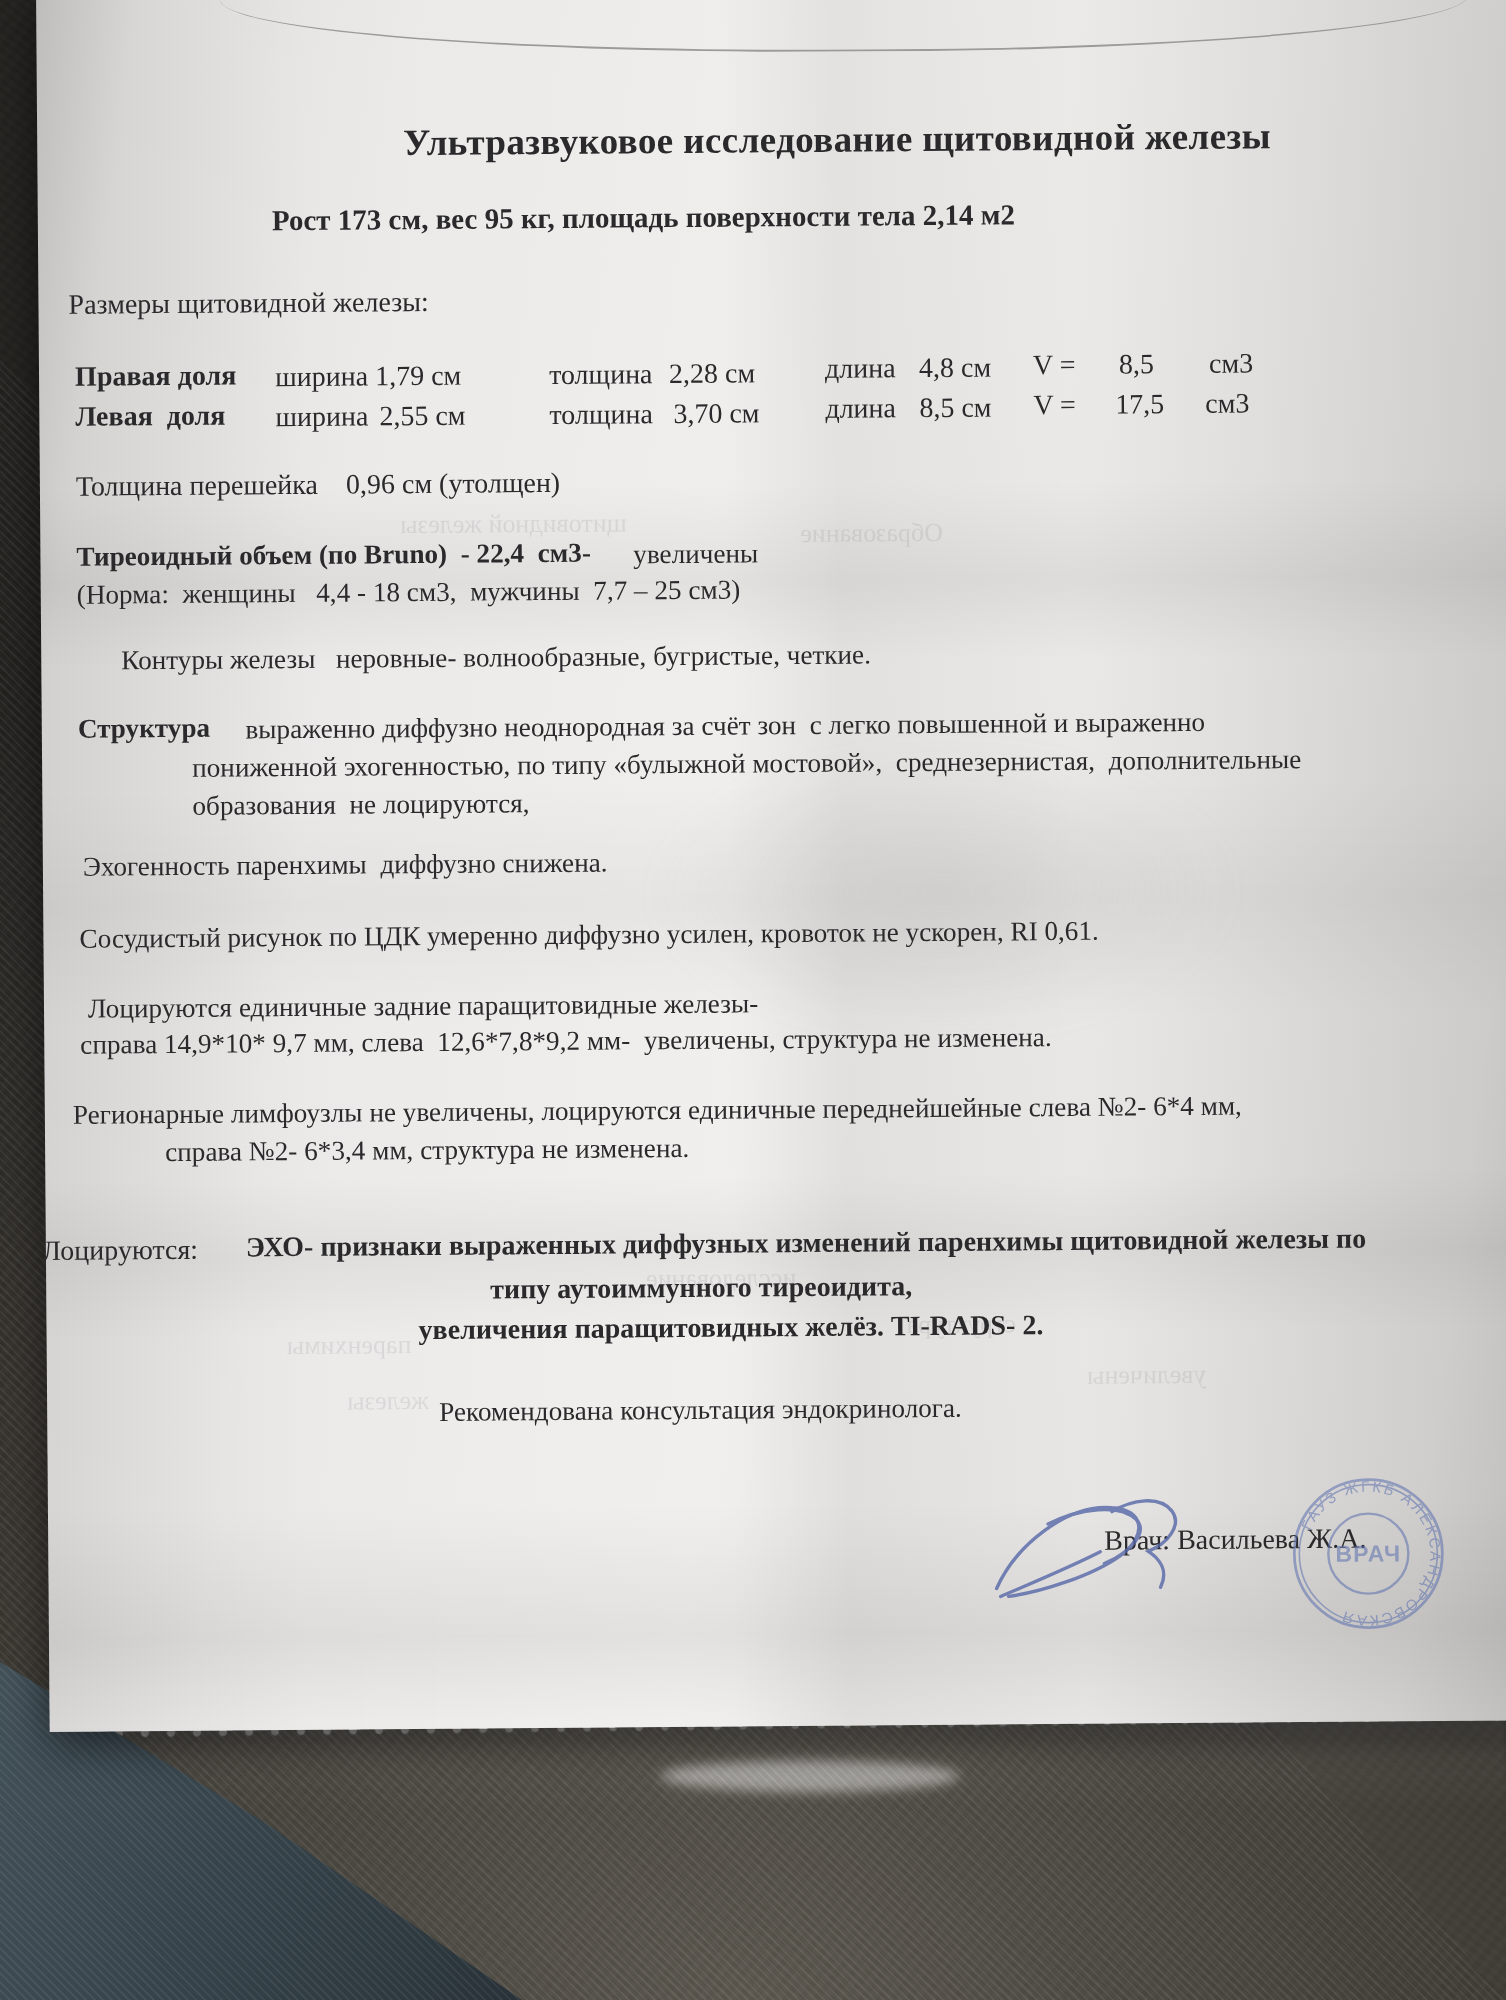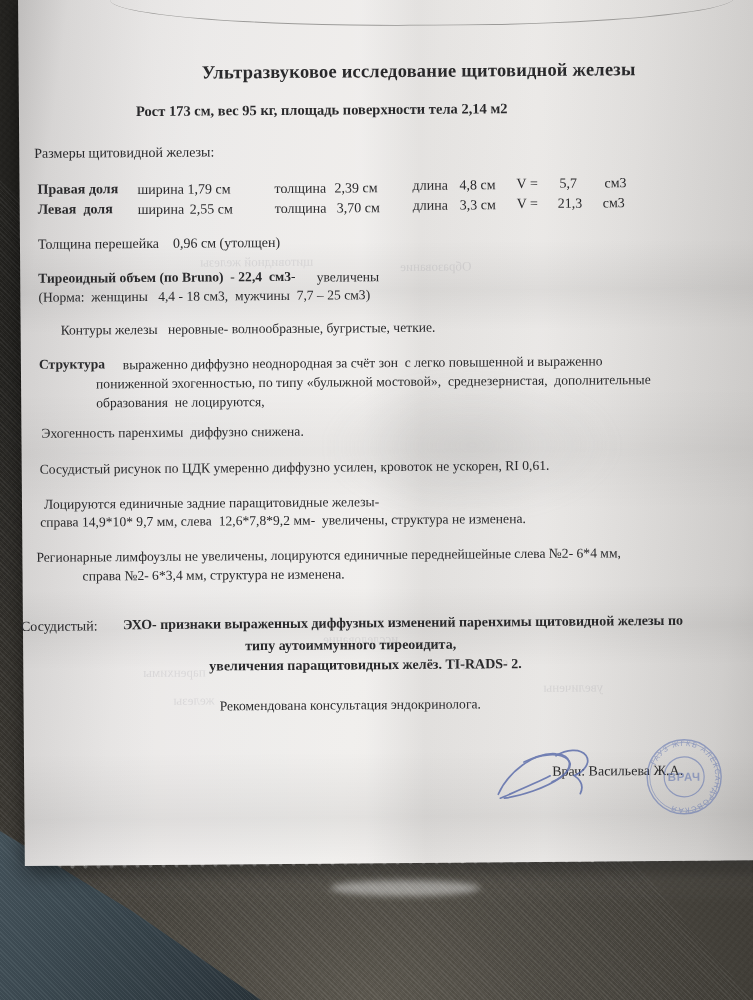--- a/index.html
+++ b/index.html
@@ -207,7 +207,7 @@
       <div class="t lbl" style="left:118px; top:189px;">ширина</div>
       <div class="t lbl" style="left:168px; top:189px;">1,79 см</div>
       <div class="t lbl" style="left:255px; top:189px;">толщина</div>
-      <div class="t lbl" style="left:315px; top:189px;">2,39 см</div>
+      <div class="t lbl" style="left:315px; top:189px;">2,28 см</div>
       <div class="t lbl" style="left:393px; top:187px;">длина</div>
       <div class="t lbl" style="left:440px; top:187px;">4,8 см</div>
       <div class="t lbl" style="left:497px; top:186px;">V =</div>

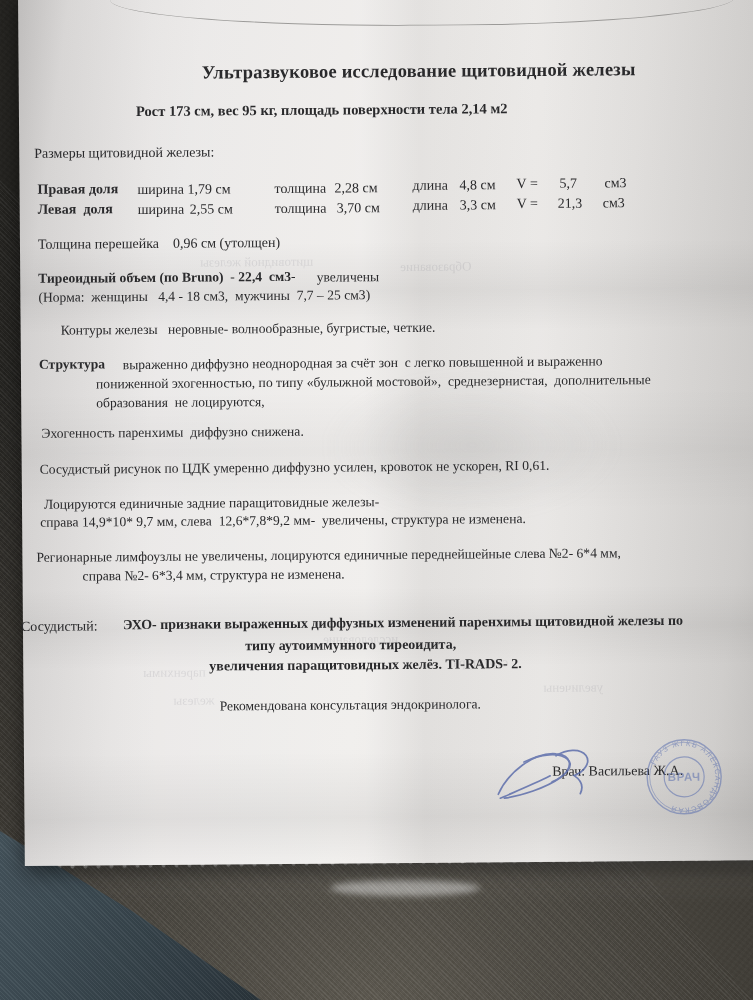--- a/index.html
+++ b/index.html
@@ -211,7 +211,7 @@
       <div class="t lbl" style="left:393px; top:187px;">длина</div>
       <div class="t lbl" style="left:440px; top:187px;">4,8 см</div>
       <div class="t lbl" style="left:497px; top:186px;">V =</div>
-      <div class="t lbl" style="left:540px; top:186px;">5,7</div>
+      <div class="t lbl" style="left:540px; top:186px;">8,5</div>
       <div class="t lbl" style="left:585px; top:186px;">см3</div>
 
       <div class="t lblb" style="left:18px; top:208px;text-align:right;">Левая  доля</div>

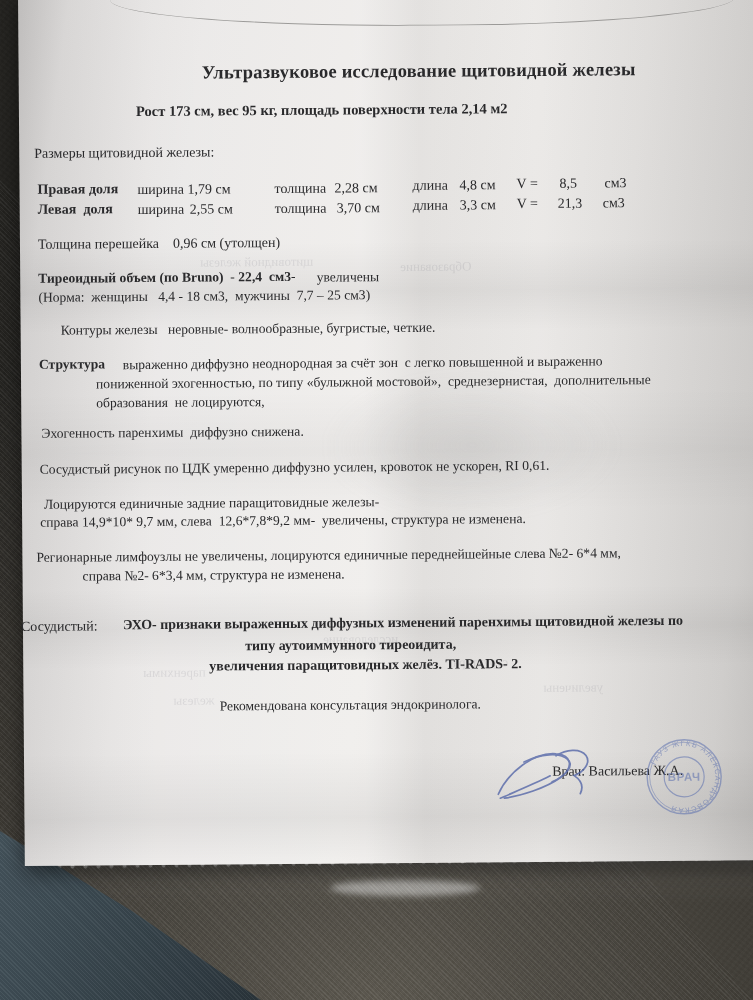--- a/index.html
+++ b/index.html
@@ -220,7 +220,7 @@
       <div class="t lbl" style="left:255px; top:209px;">толщина</div>
       <div class="t lbl" style="left:317px; top:209px;">3,70 см</div>
       <div class="t lbl" style="left:393px; top:207px;">длина</div>
-      <div class="t lbl" style="left:440px; top:207px;">3,3 см</div>
+      <div class="t lbl" style="left:440px; top:207px;">8,5 см</div>
       <div class="t lbl" style="left:497px; top:206px;">V =</div>
       <div class="t lbl" style="left:538px; top:206px;">21,3</div>
       <div class="t lbl" style="left:583px; top:206px;">см3</div>

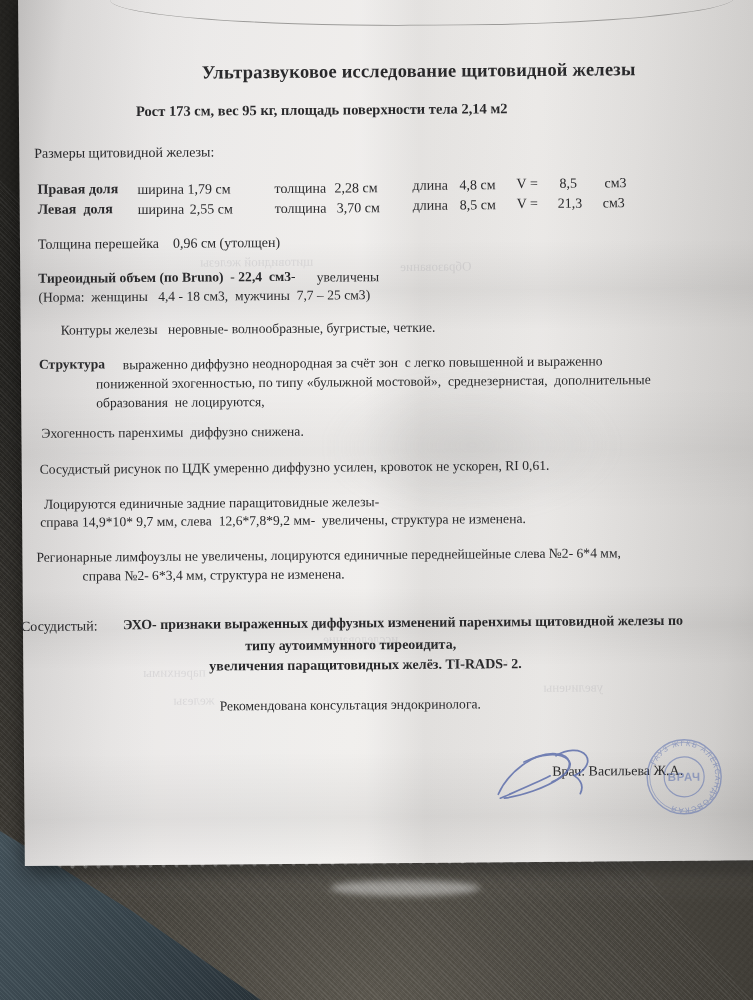--- a/index.html
+++ b/index.html
@@ -222,7 +222,7 @@
       <div class="t lbl" style="left:393px; top:207px;">длина</div>
       <div class="t lbl" style="left:440px; top:207px;">8,5 см</div>
       <div class="t lbl" style="left:497px; top:206px;">V =</div>
-      <div class="t lbl" style="left:538px; top:206px;">21,3</div>
+      <div class="t lbl" style="left:538px; top:206px;">17,5</div>
       <div class="t lbl" style="left:583px; top:206px;">см3</div>
 
       <div class="t lbl" style="left:18px; top:243px;">Толщина перешейка    0,96 см (утолщен)</div>

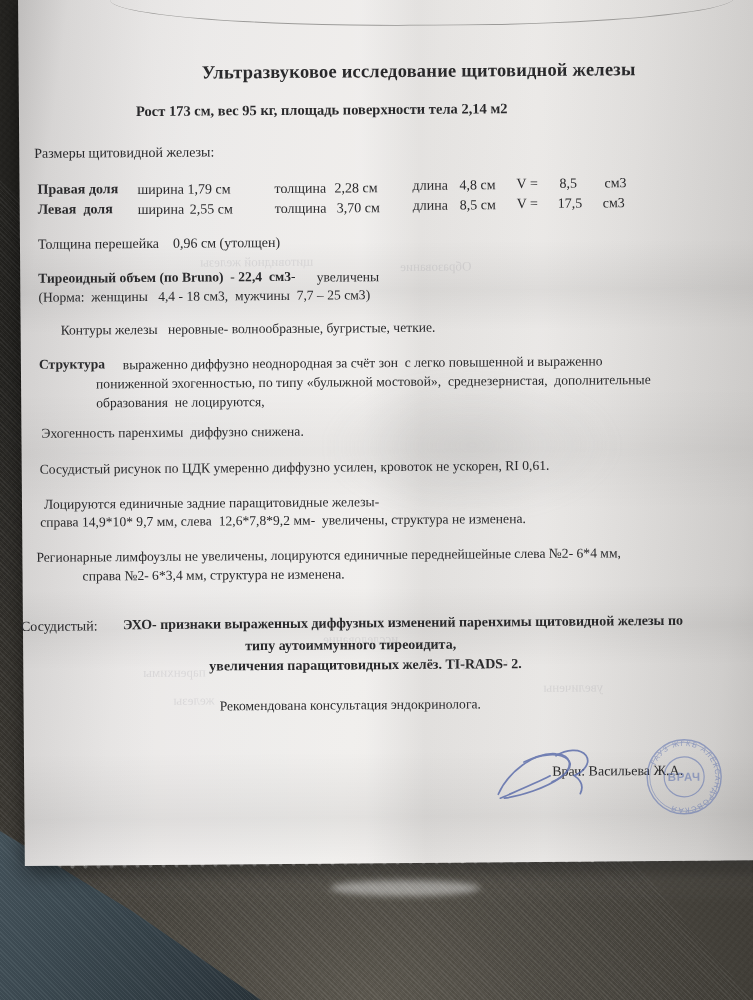--- a/index.html
+++ b/index.html
@@ -248,7 +248,7 @@
       <div class="t body" style="left:14px; top:556px;">Регионарные лимфоузлы не увеличены, лоцируются единичные переднейшейные слева №2- 6*4 мм,</div>
       <div class="t body" style="left:60px; top:575px;">справа №2- 6*3,4 мм, структура не изменена.</div>
 
-      <div class="t lbl" style="left:-2px; top:625px;">Сосудистый:</div>
+      <div class="t lbl" style="left:-2px; top:625px;">Лоцируются:</div>
       <div class="t concl" style="left:100px; top:624px;">ЭХО- признаки выраженных диффузных изменений паренхимы щитовидной железы по</div>
       <div class="t concl" style="left:222px; top:646px;">типу аутоиммунного тиреоидита,</div>
       <div class="t concl" style="left:186px; top:666px;">увеличения паращитовидных желёз. TI-RADS- 2.</div>

